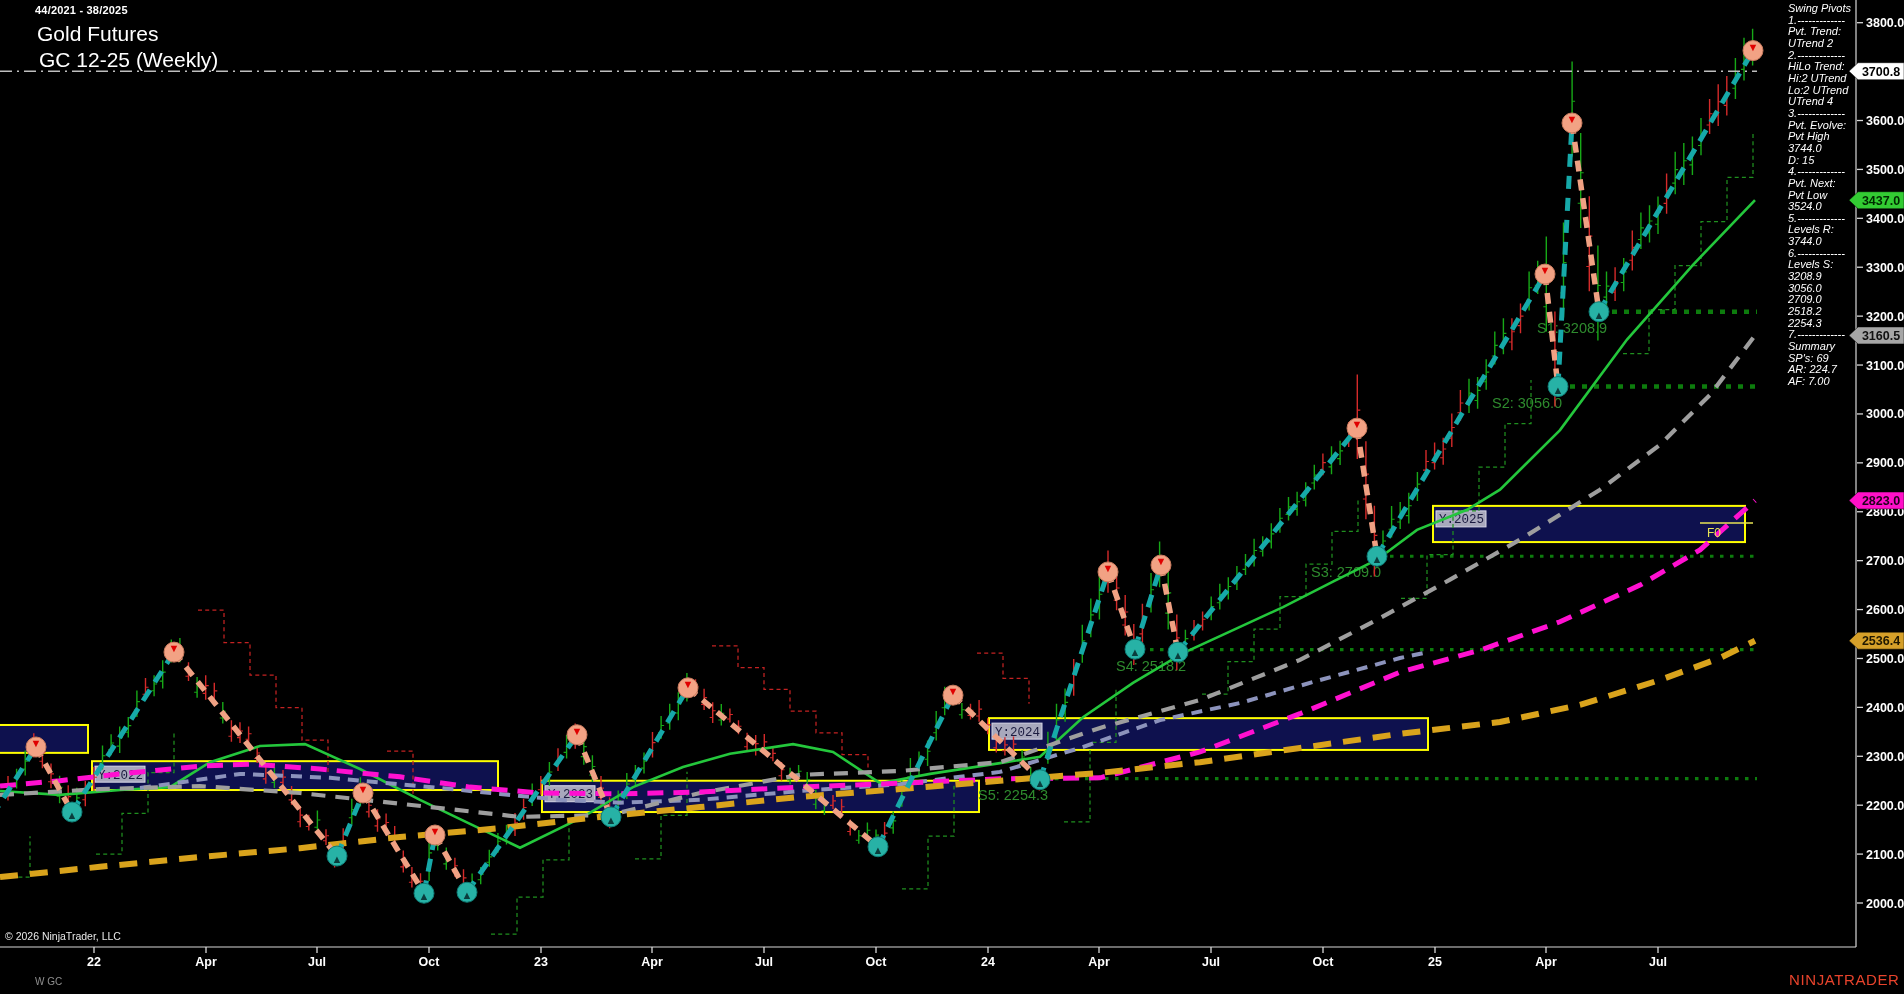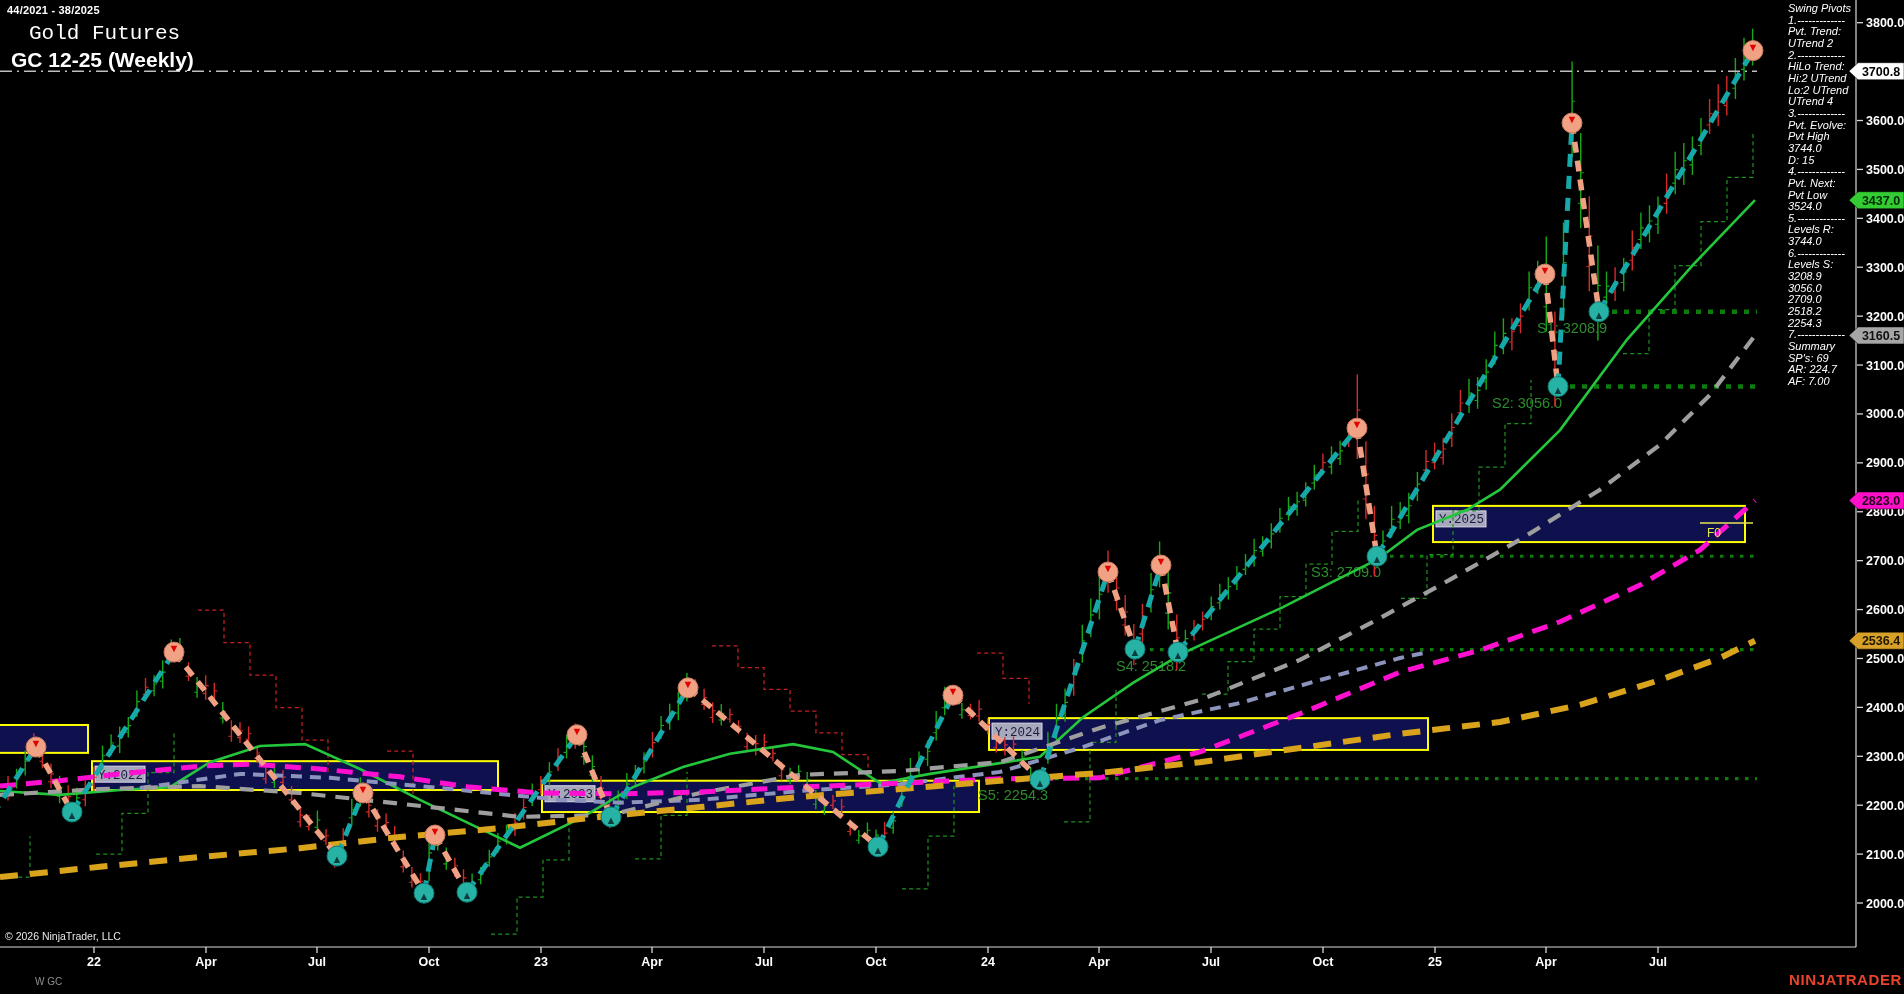--- a/index.html
+++ b/index.html
@@ -7,7 +7,7 @@
        font-family:"Liberation Sans",sans-serif;-webkit-font-smoothing:antialiased;}
   #stage{position:absolute;inset:0;}
   svg{position:absolute;left:0;top:0;}
-  .hdr{position:absolute;color:#fff;z-index:5;}
+  .hdr{position:absolute;color:#fff;z-index:5;margin-left:28px;}
   #range-label{left:7px;top:4px;font-size:11px;font-weight:bold;letter-spacing:.2px;}
   #title{left:29px;top:22px;font-size:21px;font-weight:400;font-family:Liberation Mono, monospace;}
   #subtitle{left:11px;top:48px;font-size:21px;font-weight:700;text-align:center;}

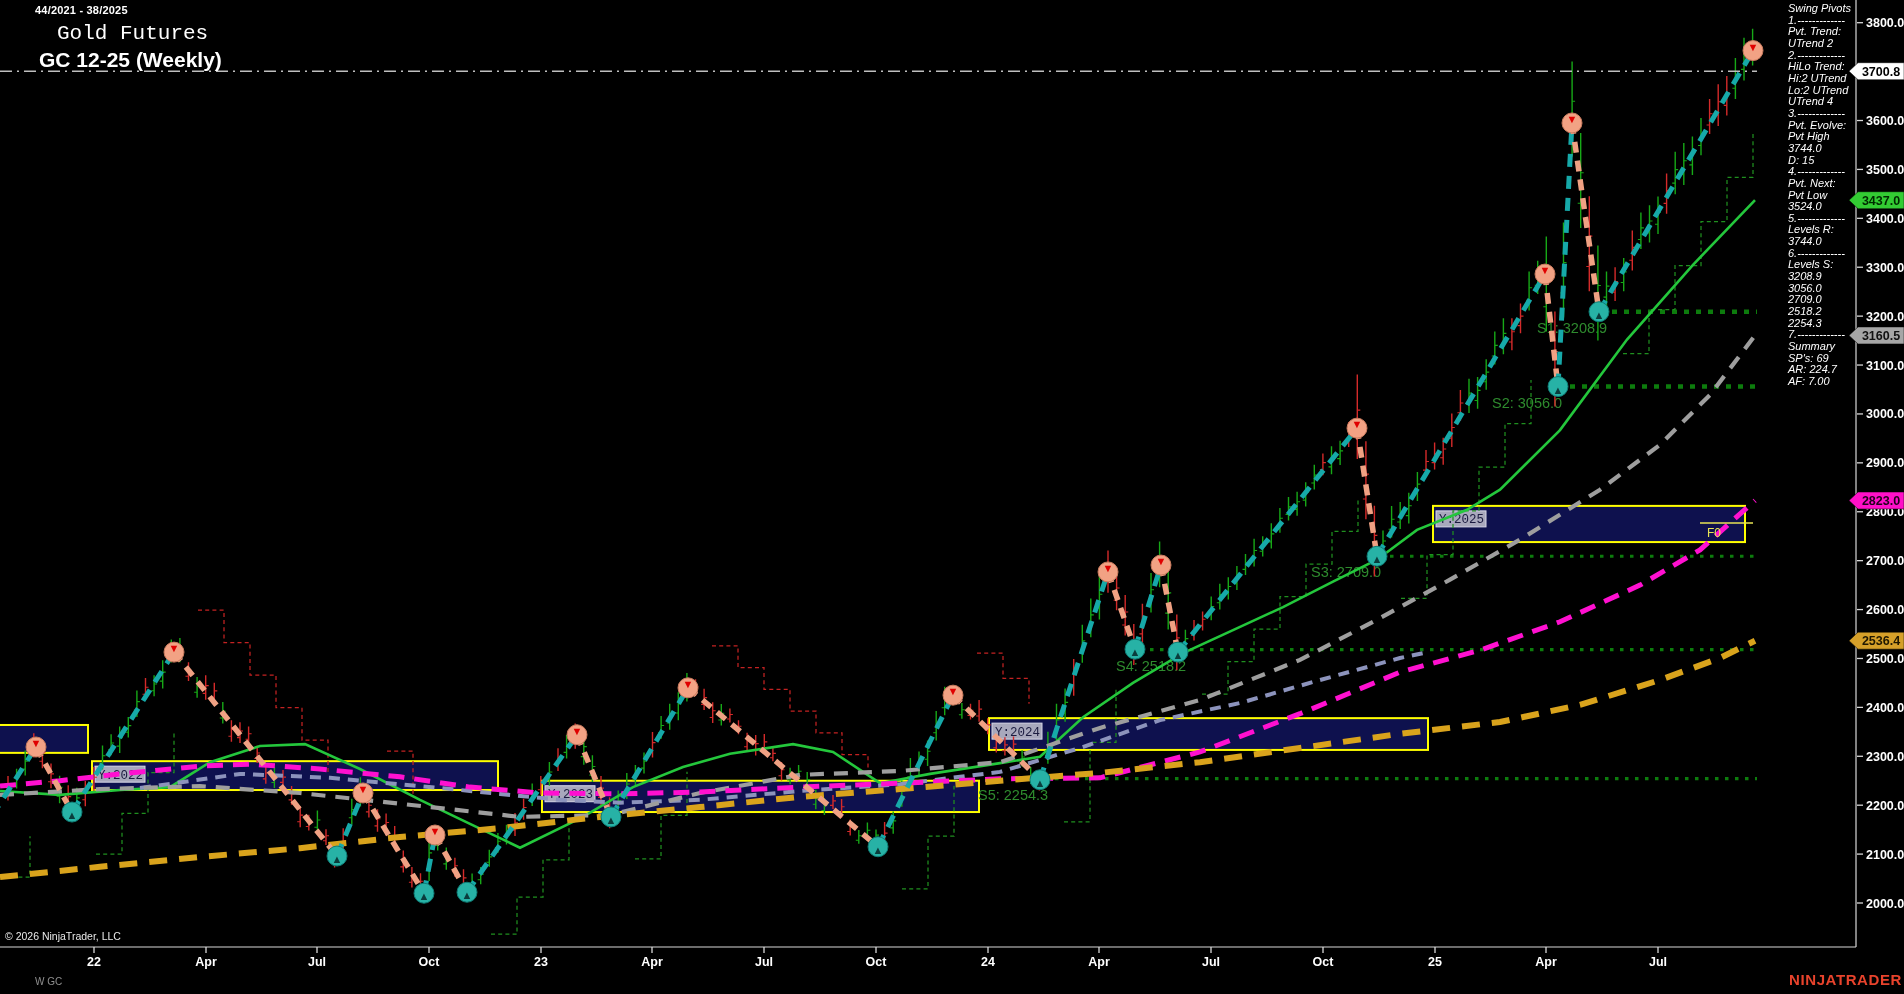--- a/index.html
+++ b/index.html
@@ -9,7 +9,7 @@
   svg{position:absolute;left:0;top:0;}
   .hdr{position:absolute;color:#fff;z-index:5;margin-left:28px;}
   #range-label{left:7px;top:4px;font-size:11px;font-weight:bold;letter-spacing:.2px;}
-  #title{left:29px;top:22px;font-size:21px;font-weight:400;font-family:Liberation Mono, monospace;}
+  #title{left:9px;top:22px;font-size:21px;font-weight:400;}
   #subtitle{left:11px;top:48px;font-size:21px;font-weight:700;text-align:center;}
   #panel{position:absolute;left:1788px;top:3px;width:110px;color:#fff;font-size:11px;
          line-height:11.65px;white-space:pre;z-index:6;font-style:italic;}

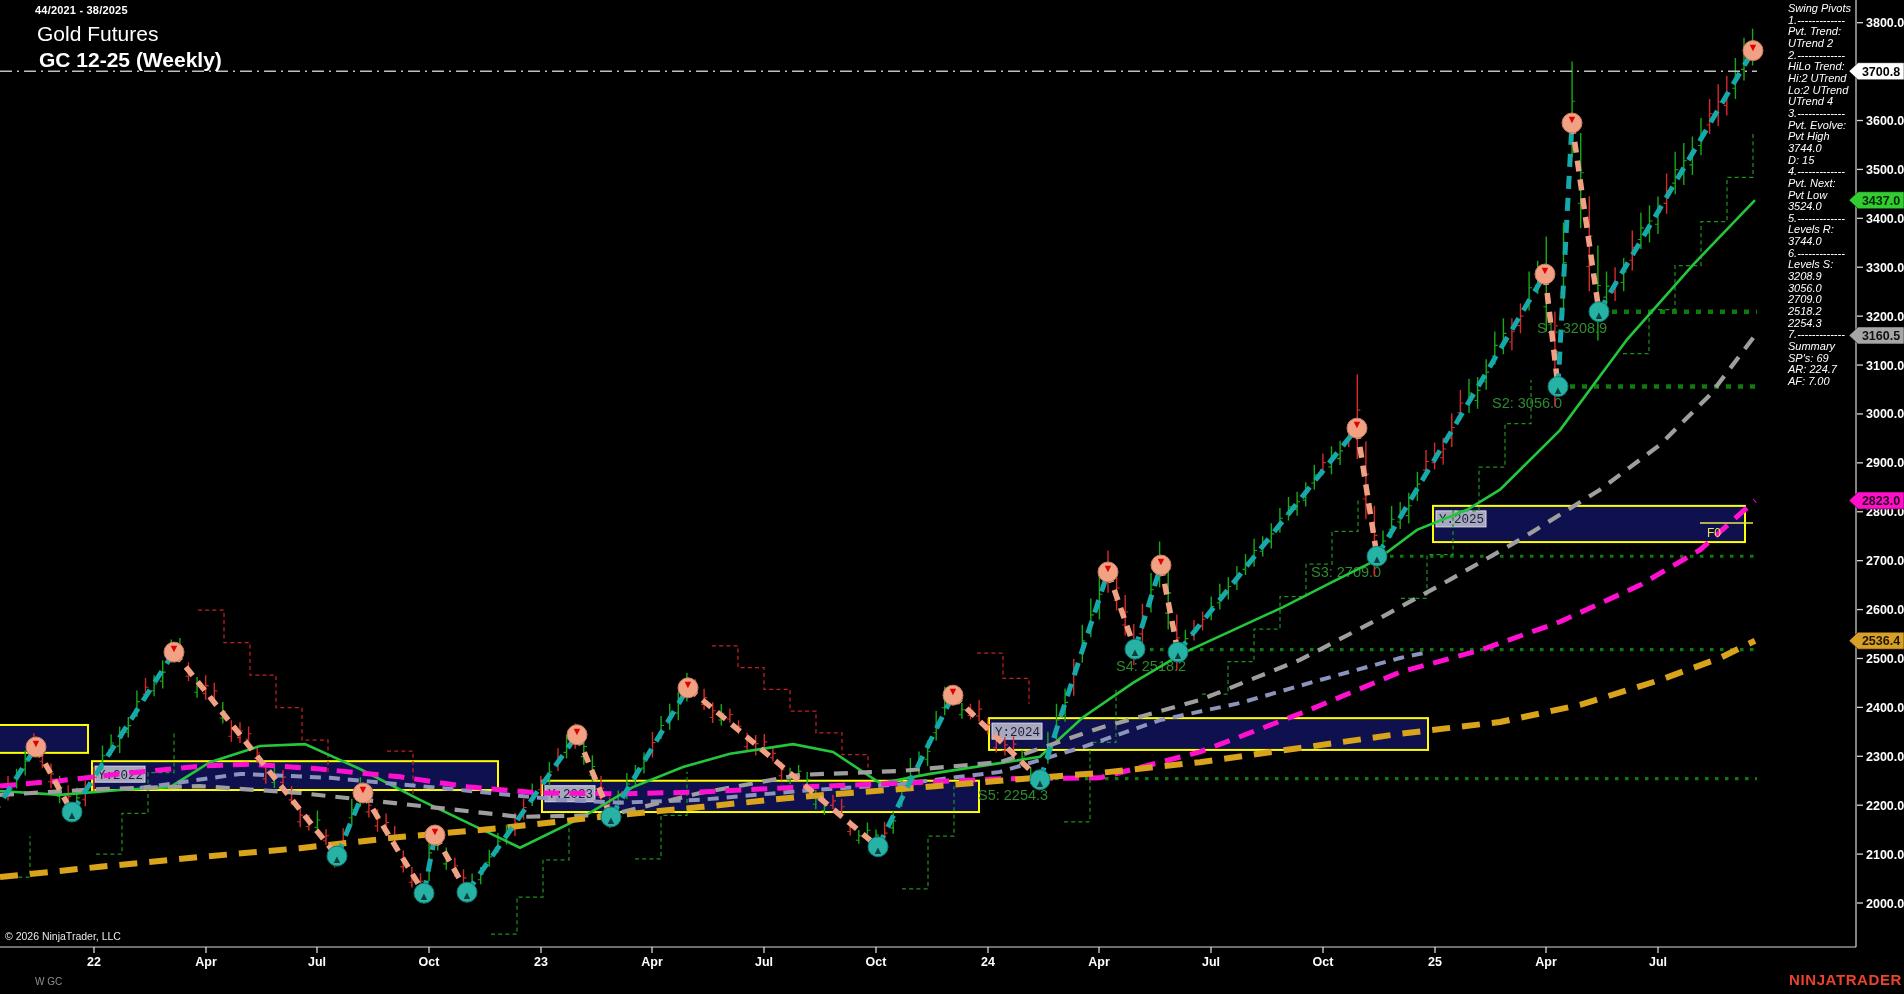--- a/index.html
+++ b/index.html
@@ -10,7 +10,7 @@
   .hdr{position:absolute;color:#fff;z-index:5;margin-left:28px;}
   #range-label{left:7px;top:4px;font-size:11px;font-weight:bold;letter-spacing:.2px;}
   #title{left:9px;top:22px;font-size:21px;font-weight:400;}
-  #subtitle{left:11px;top:48px;font-size:21px;font-weight:700;text-align:center;}
+  #subtitle{left:11px;top:48px;font-size:21px;font-weight:400;text-align:center;}
   #panel{position:absolute;left:1788px;top:3px;width:110px;color:#fff;font-size:11px;
          line-height:11.65px;white-space:pre;z-index:6;font-style:italic;}
   #copyright{position:absolute;left:5px;top:930px;color:#e8e8e8;font-size:10.5px;z-index:5;}

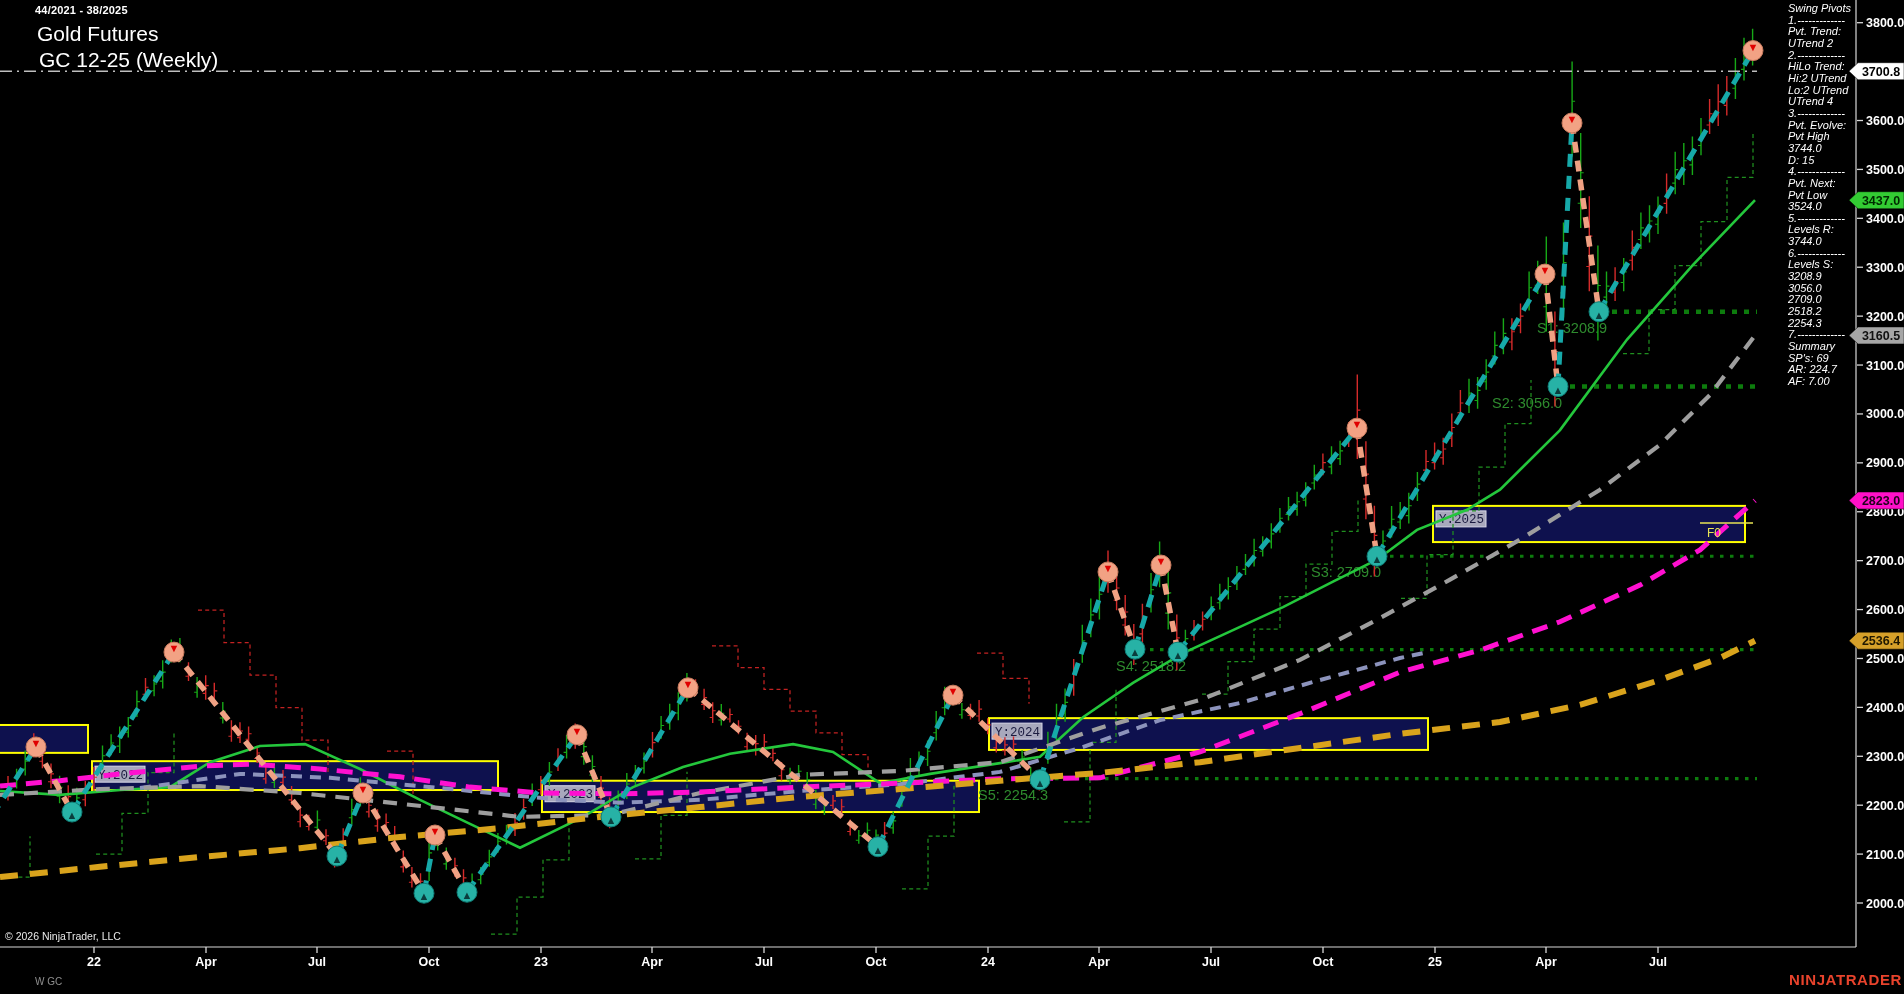--- a/index.html
+++ b/index.html
@@ -15,7 +15,7 @@
          line-height:11.65px;white-space:pre;z-index:6;font-style:italic;}
   #copyright{position:absolute;left:5px;top:930px;color:#e8e8e8;font-size:10.5px;z-index:5;}
   #watermark{position:absolute;left:7px;top:976px;color:#8f8f8f;font-size:10px;z-index:5;margin-left:28px;}
-  #brand{position:absolute;left:1789px;top:971px;color:#E8432C;font-size:15px;font-weight:bold;
+  #brand{position:absolute;left:1789px;top:971px;color:#E8432C;font-size:15px;font-weight:normal;
          letter-spacing:.6px;z-index:6;}
   text{font-family:"Liberation Sans",sans-serif;}
   .mono{font-family:"Liberation Mono",monospace;}

